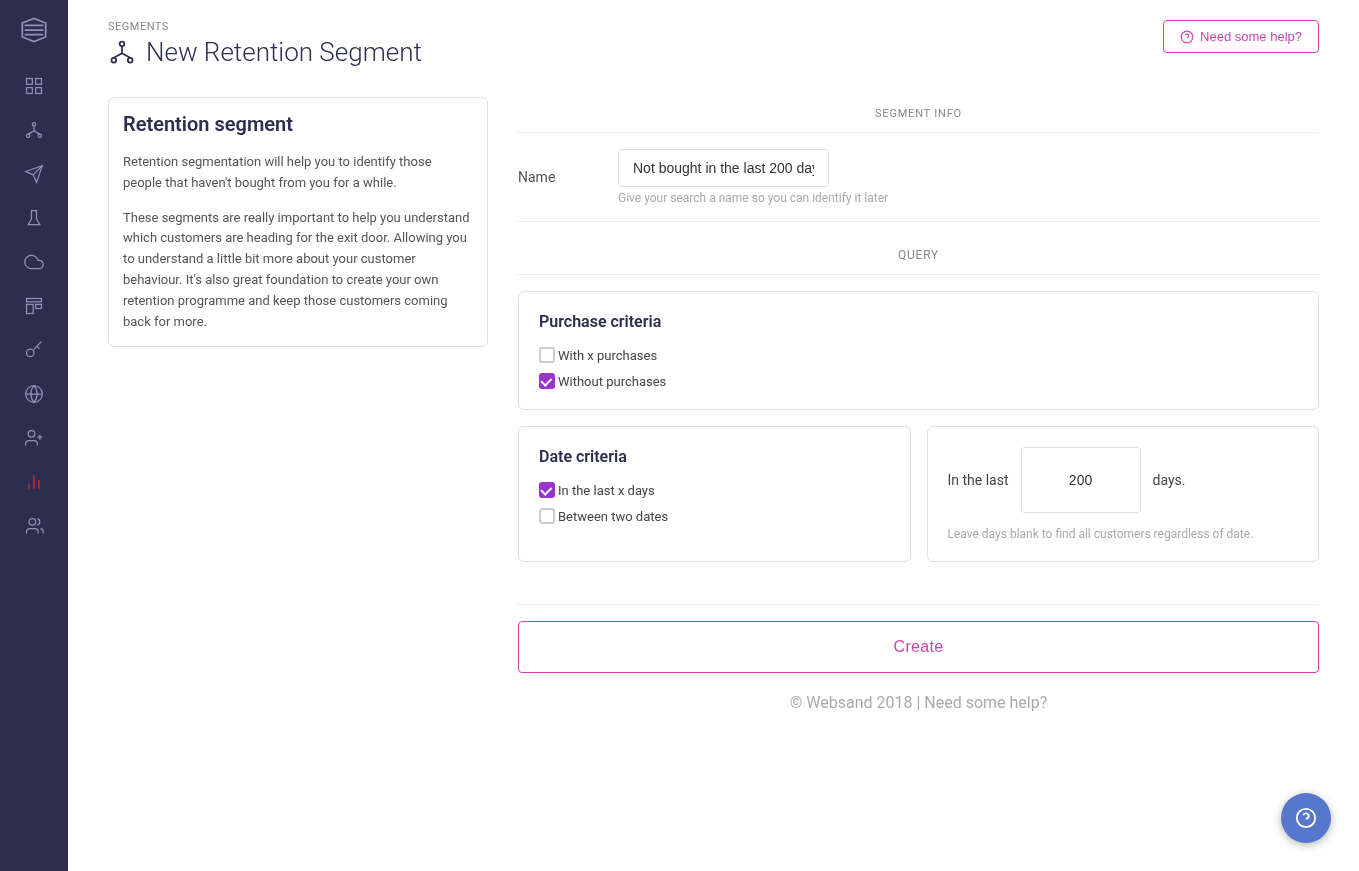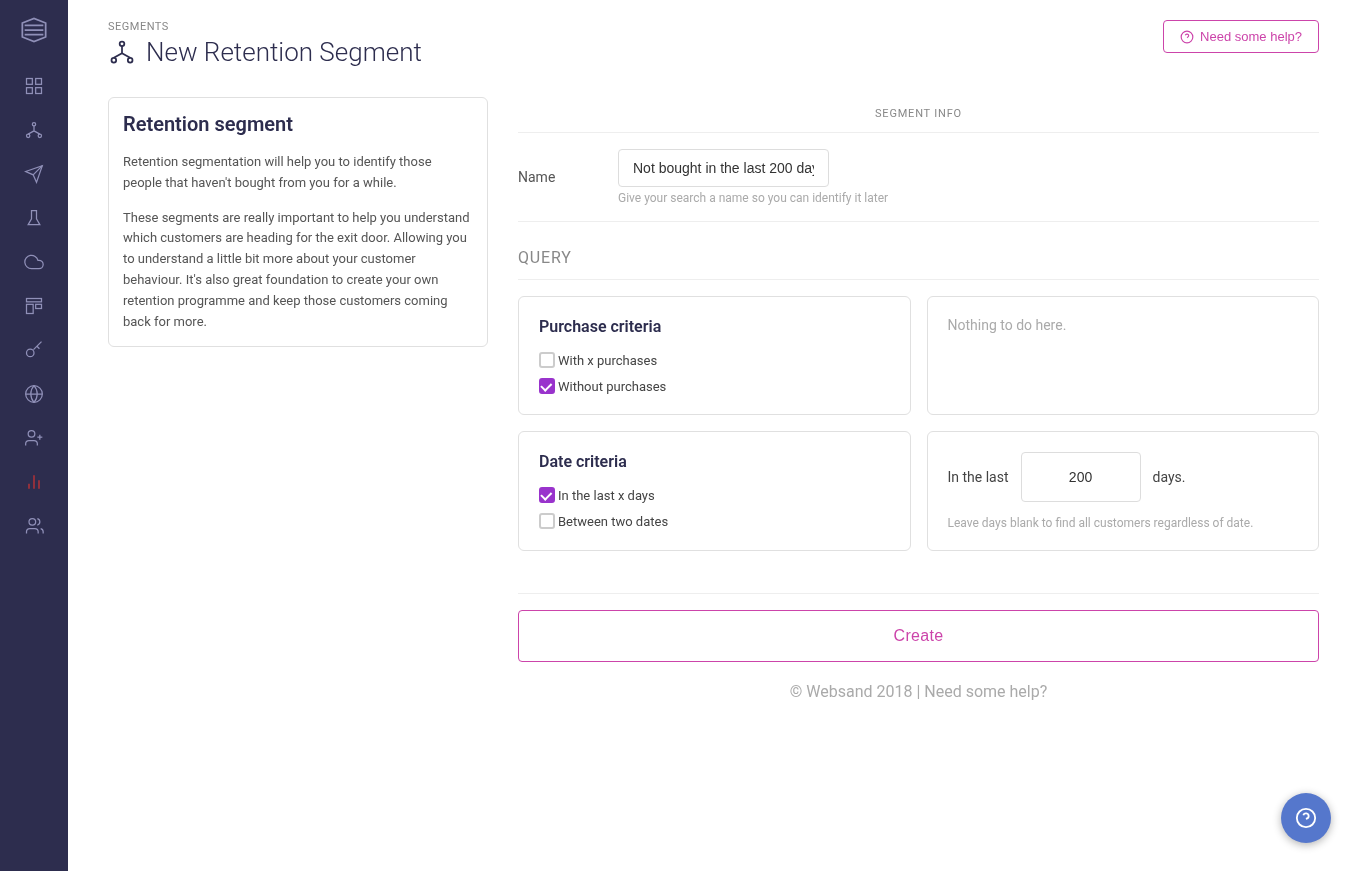--- a/index.html
+++ b/index.html
@@ -168,7 +168,8 @@
       margin-top: 10px;
     }
     .query-label {
-      font-size: 16px;
+      text-align: center;
+      font-size: 12px;
       text-transform: uppercase;
       color: #888;
       letter-spacing: 0.8px;

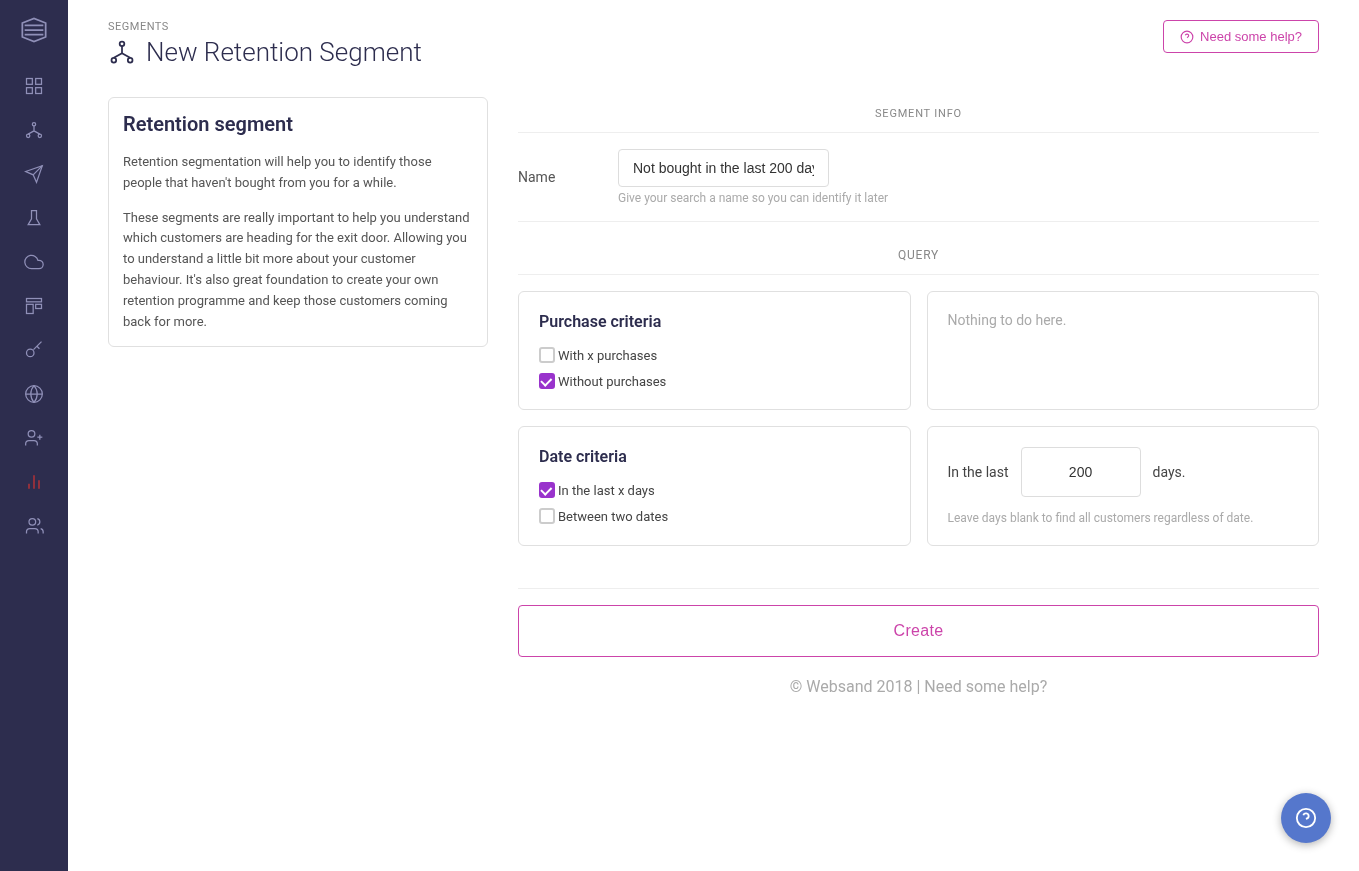--- a/index.html
+++ b/index.html
@@ -469,9 +469,6 @@
               <span>Without purchases</span>
             </div>
           </div>
-          <div class="right-info-box">
-            <span>Nothing to do here.</span>
-          </div>
         </div>
 
         <div class="criteria-row">

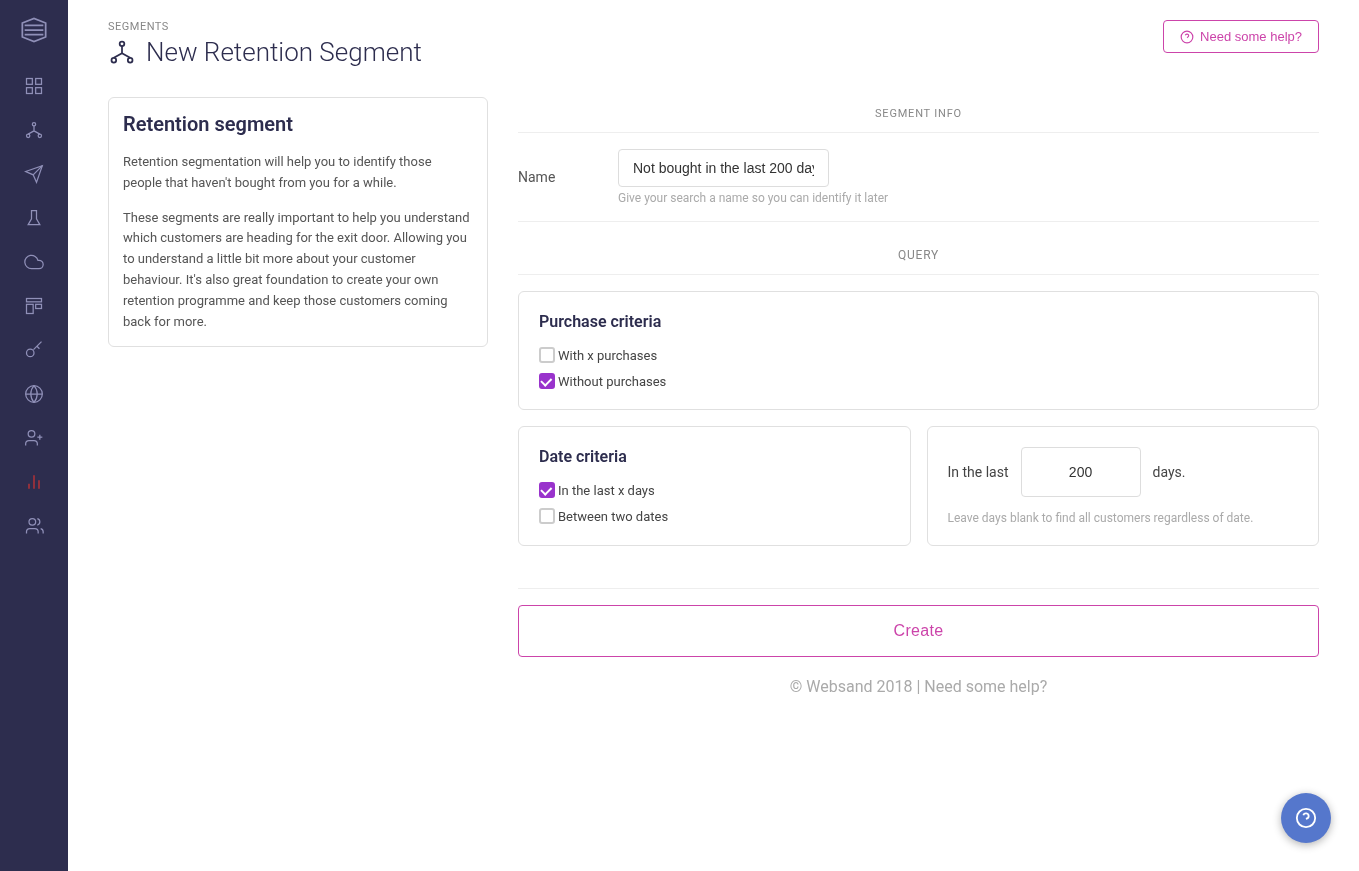--- a/index.html
+++ b/index.html
@@ -255,7 +255,7 @@
       width: 120px;
       border: 1px solid #ddd;
       border-radius: 4px;
-      padding: 16px 12px;
+      padding: 24px 12px;
       font-size: 14px;
       color: #333;
       outline: none;

